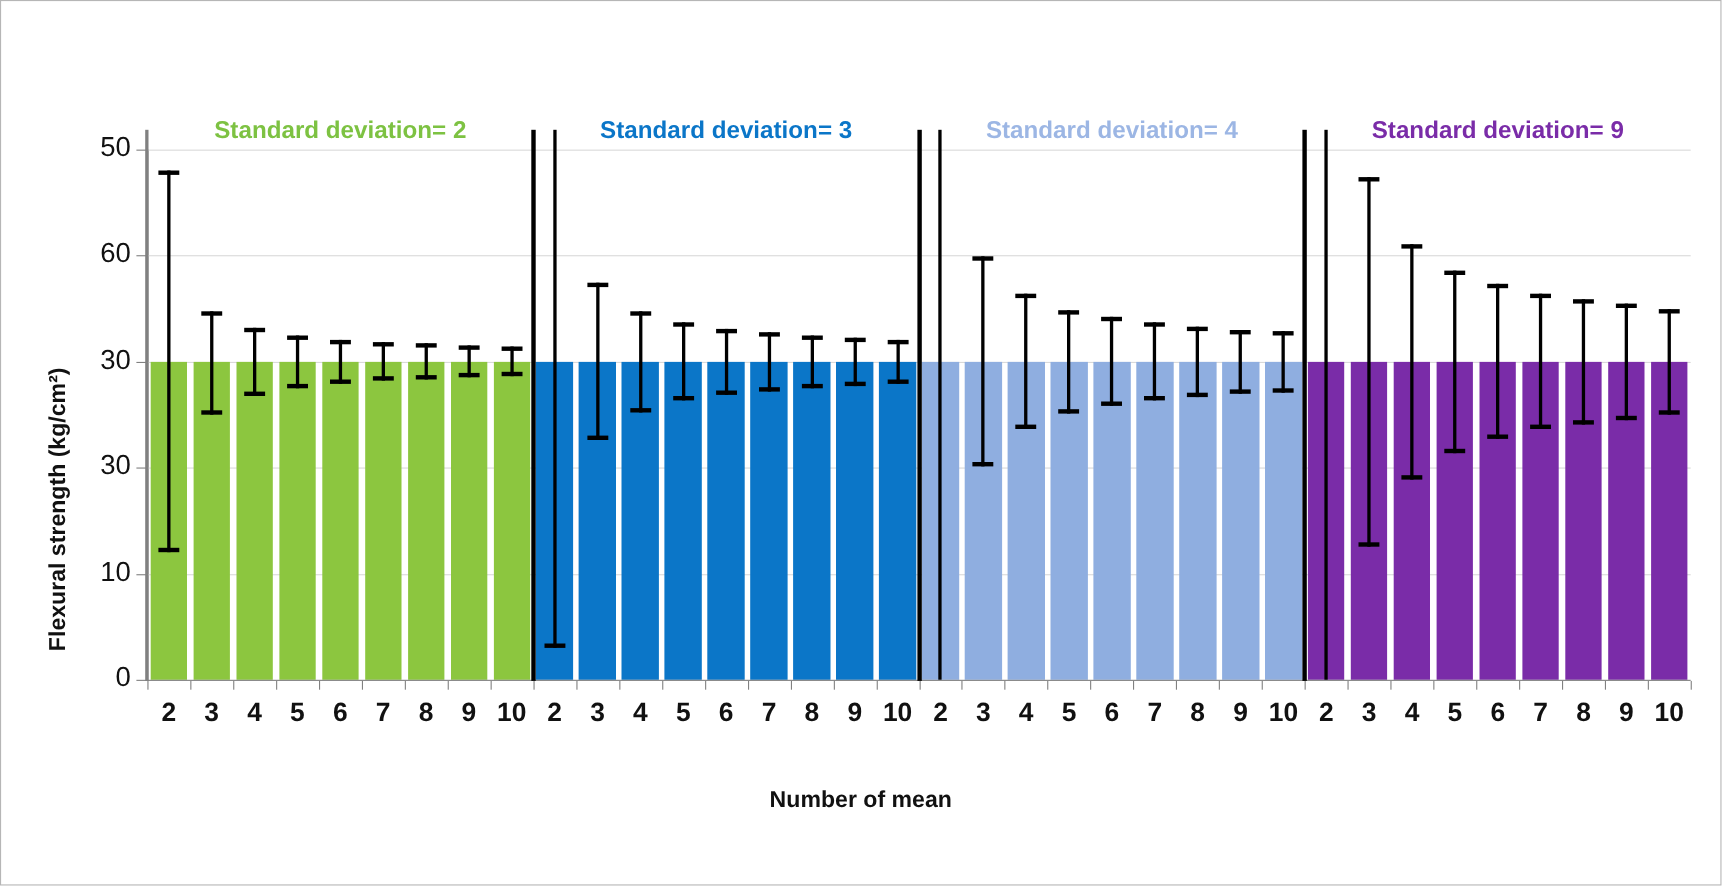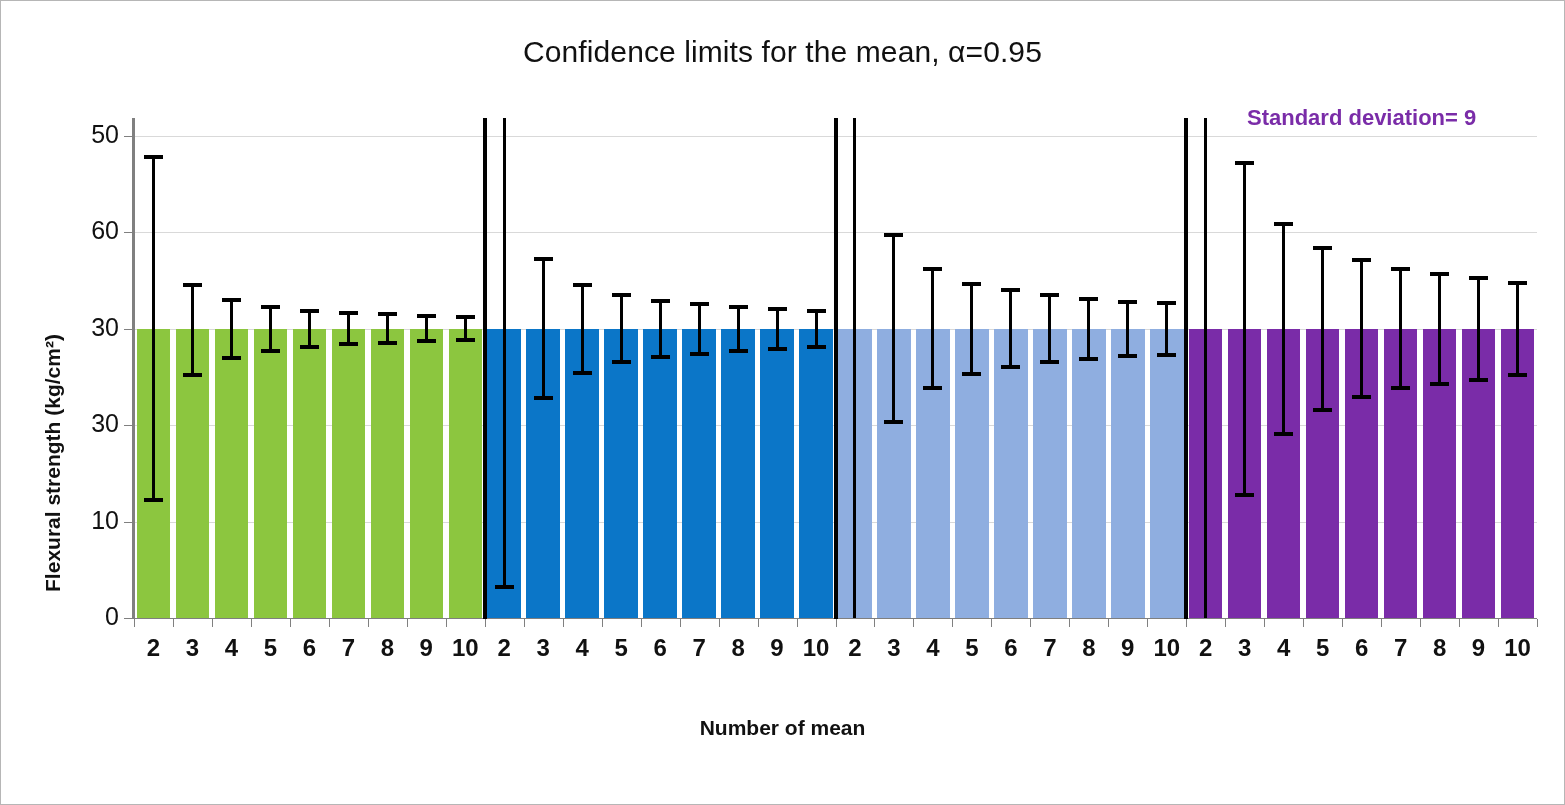--- a/index.html
+++ b/index.html
@@ -100,7 +100,6 @@
 
 <div id="frame">
 
-  <div id="chart-title">Confidence limits for the mean, α=0.95</div>
 
   <div id="yaxis-title-wrap">
     <div id="yaxis-title">Flexural strength (kg/cm²)</div>

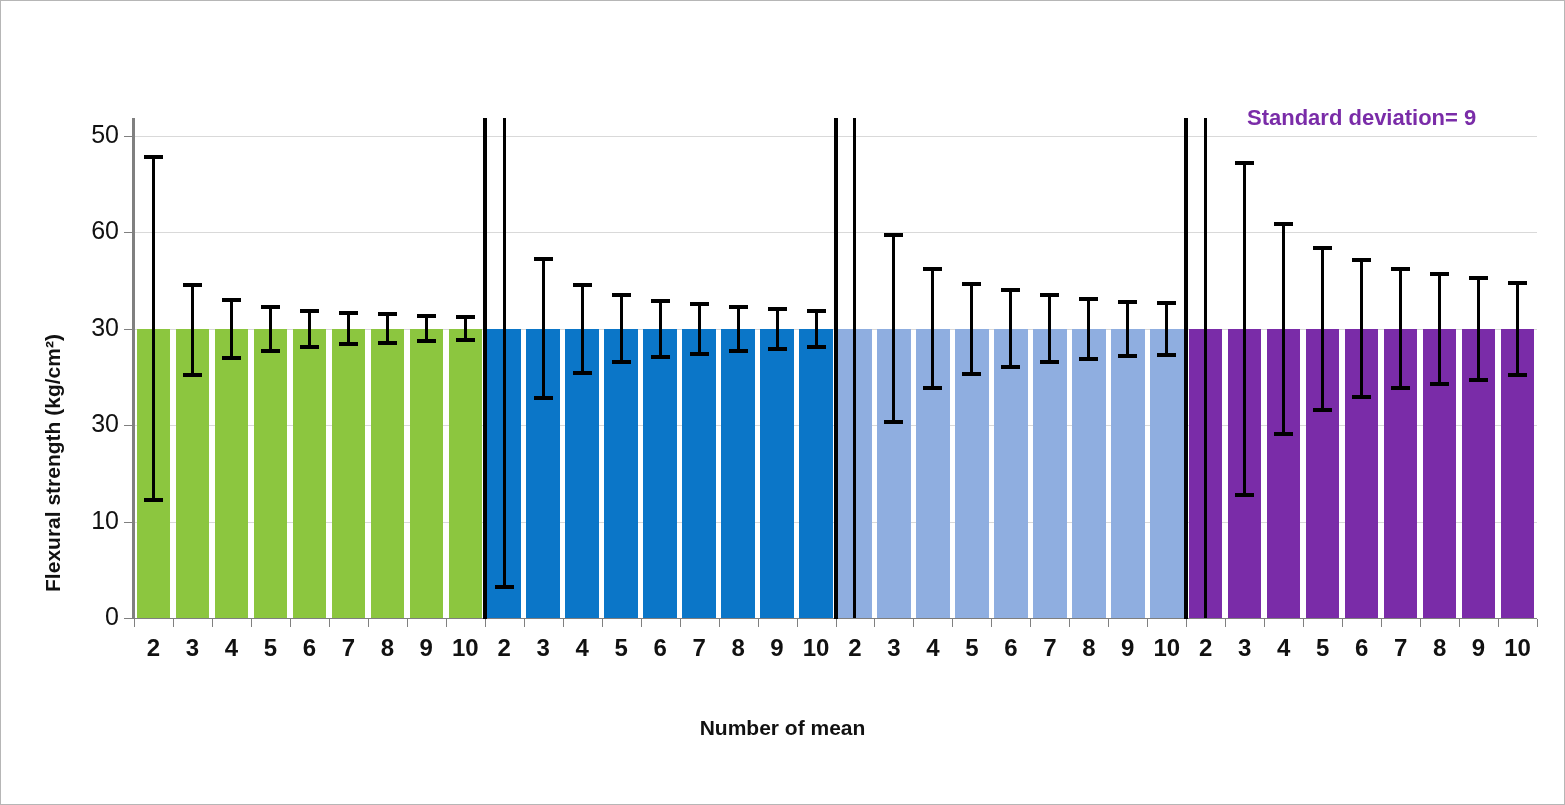--- a/index.html
+++ b/index.html
@@ -345,6 +345,7 @@
     </div>
 
   <div id="group-headers">
+      <div class="group-header" style="left: 0px; width: 350.75px; color: rgb(125, 194, 66);">Standard deviation= 2</div>
       <div class="group-header" style="left: 1052.25px; width: 350.75px; color: rgb(122, 44, 168);">Standard deviation= 9</div>
     </div>
 

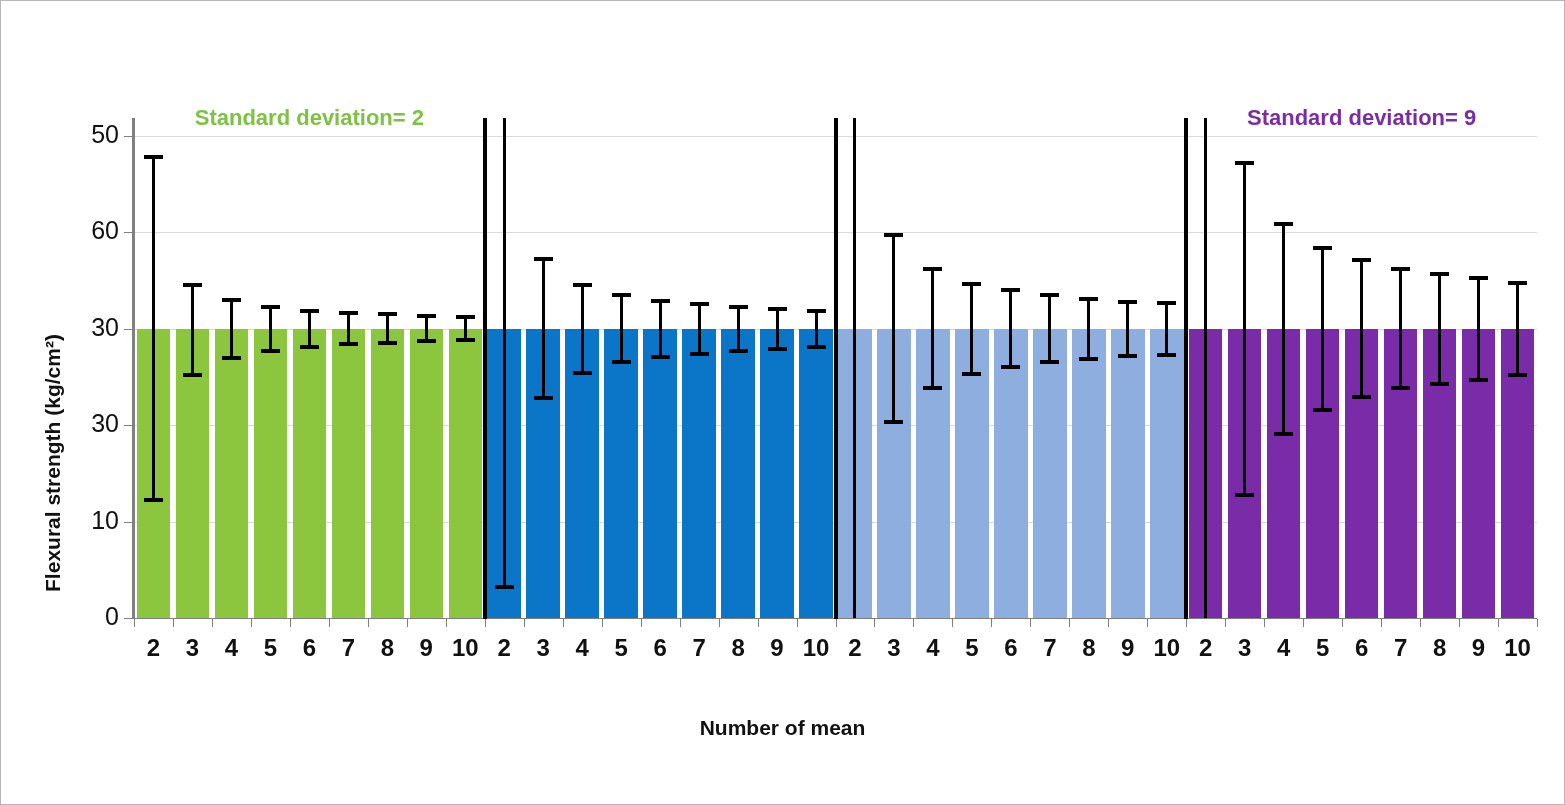--- a/index.html
+++ b/index.html
@@ -346,6 +346,7 @@
 
   <div id="group-headers">
       <div class="group-header" style="left: 0px; width: 350.75px; color: rgb(125, 194, 66);">Standard deviation= 2</div>
+      <div class="group-header" style="left: 350.75px; width: 350.75px; color: rgb(11, 118, 200);">Standard deviation= 3</div>
       <div class="group-header" style="left: 1052.25px; width: 350.75px; color: rgb(122, 44, 168);">Standard deviation= 9</div>
     </div>
 

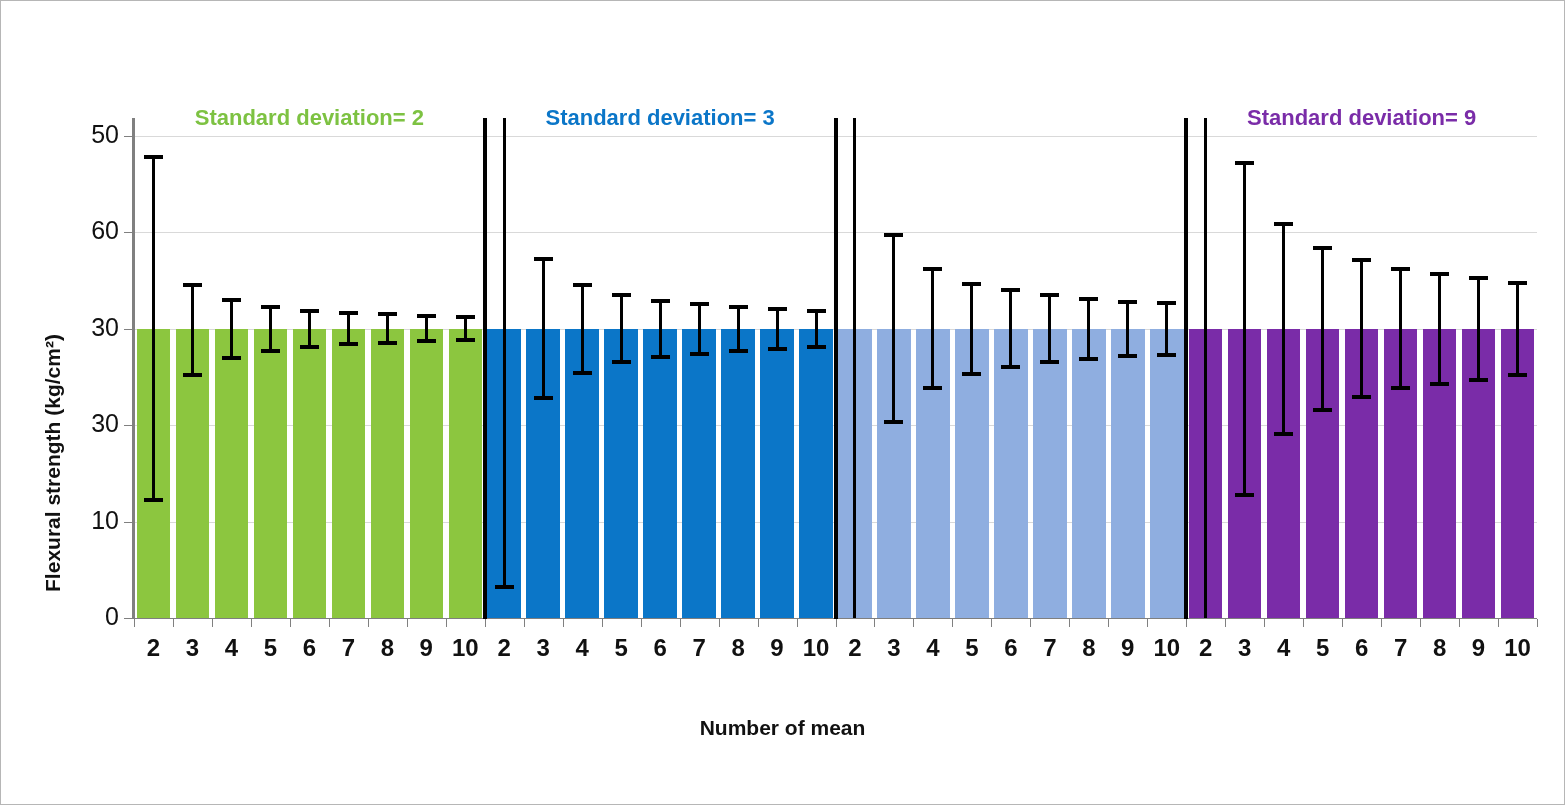--- a/index.html
+++ b/index.html
@@ -347,6 +347,7 @@
   <div id="group-headers">
       <div class="group-header" style="left: 0px; width: 350.75px; color: rgb(125, 194, 66);">Standard deviation= 2</div>
       <div class="group-header" style="left: 350.75px; width: 350.75px; color: rgb(11, 118, 200);">Standard deviation= 3</div>
+      <div class="group-header" style="left: 701.5px; width: 350.75px; color: rgb(156, 182, 228);">Standard deviation= 4</div>
       <div class="group-header" style="left: 1052.25px; width: 350.75px; color: rgb(122, 44, 168);">Standard deviation= 9</div>
     </div>
 

